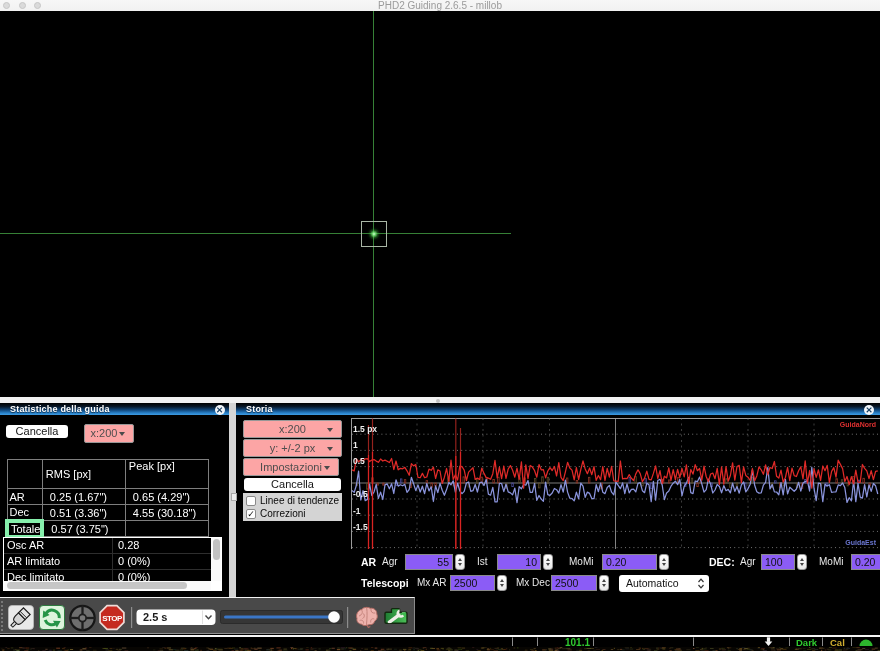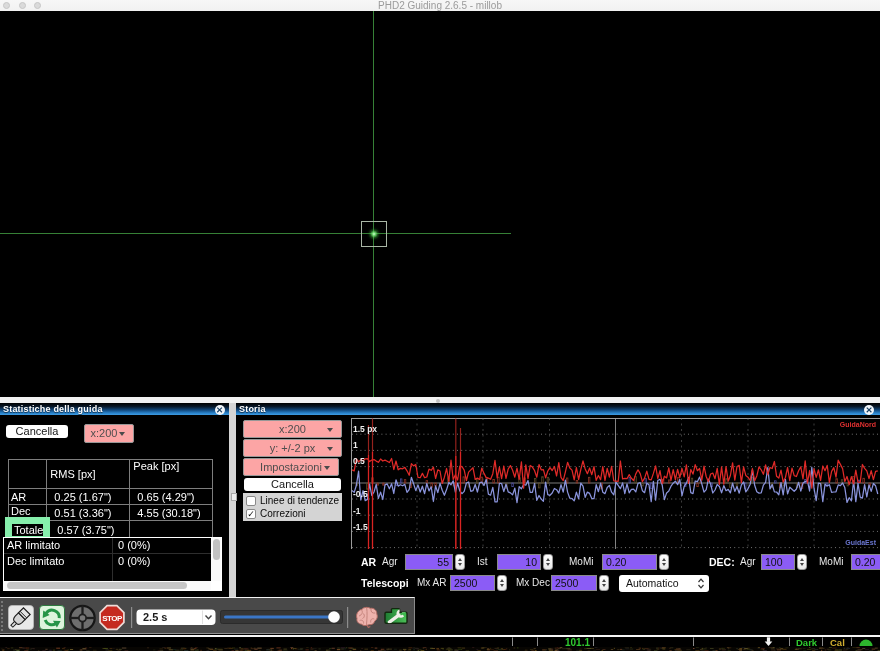--- a/index.html
+++ b/index.html
@@ -22,7 +22,7 @@
   .vgrip{left:230.5px;top:493px;width:4px;height:6px;background:#efefef;border:0.5px solid #aaa;}
   
   .ptitle{height:12px;background:linear-gradient(#000 0%,#071524 28%,#10467a 58%,#2a85ce 85%,#3f9ce2 100%);}
-  .ptitle .pt{color:#fff;font-size:9px;font-weight:bold;line-height:13px;padding-left:3px;letter-spacing:0.2px;text-shadow:0 1px 1px rgba(0,0,0,0.6);}
+  .ptitle .pt{color:#fff;font-size:9px;font-weight:bold;line-height:13px;padding-left:10px;letter-spacing:0.2px;text-shadow:0 1px 1px rgba(0,0,0,0.6);}
   .closebtn{width:10px;height:10px;border-radius:50%;background:#f2f6fa;color:#123a5e;font-size:8.5px;font-weight:bold;text-align:center;line-height:10px;}
   
   .wbtn{background:#fff;border-radius:3px;color:#151515;font-size:11px;text-align:center;}

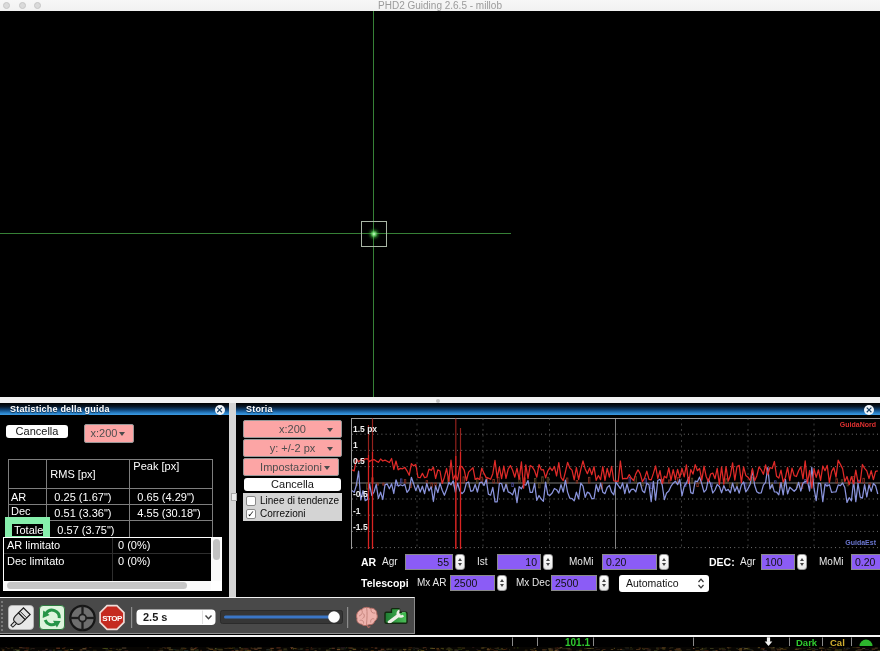--- a/index.html
+++ b/index.html
@@ -80,7 +80,7 @@
     <td style="border:1px solid #7e7e7e;padding:0 0 0 7px;">4.55 (30.18")</td>
   </tr>
   <tr style="height:16px;">
-    <td style="border:7px solid #86efac;padding:0 0 0 2px;">Totale</td>
+    <td style="border:4px solid #86efac;padding:0 0 0 2px;">Totale</td>
     <td style="border:1px solid #7e7e7e;padding:0 0 0 7px;">0.57 (3.75")</td>
     <td style="border:1px solid #7e7e7e;"></td>
   </tr>

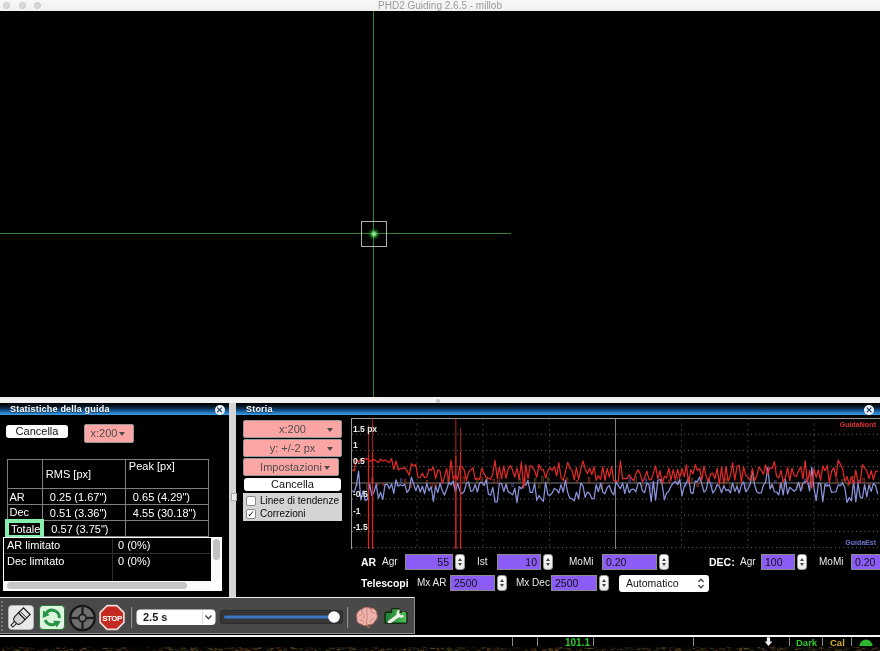--- a/index.html
+++ b/index.html
@@ -89,6 +89,7 @@
 
 <div class="abs" style="left:3px;top:537px;width:219px;height:54px;background:#fff;"></div>
 <div class="abs" style="left:4px;top:538px;width:207px;height:43px;background:#000;overflow:hidden;">
+  <div style="height:15px;border-bottom:1px solid #2e2e2e;color:#fff;font-size:11px;line-height:15px;"><span style="padding-left:3px;">Osc AR</span><span style="position:absolute;left:114px;">0.28</span></div>
   <div style="height:15px;border-bottom:1px solid #2e2e2e;color:#fff;font-size:11px;line-height:15px;"><span style="padding-left:3px;">AR limitato</span><span style="position:absolute;left:114px;">0 (0%)</span></div>
   <div style="height:15px;color:#fff;font-size:11px;line-height:15px;"><span style="padding-left:3px;">Dec limitato</span><span style="position:absolute;left:114px;">0 (0%)</span></div>
   <div style="position:absolute;left:108px;top:0;width:1px;height:43px;background:#2e2e2e;"></div>

